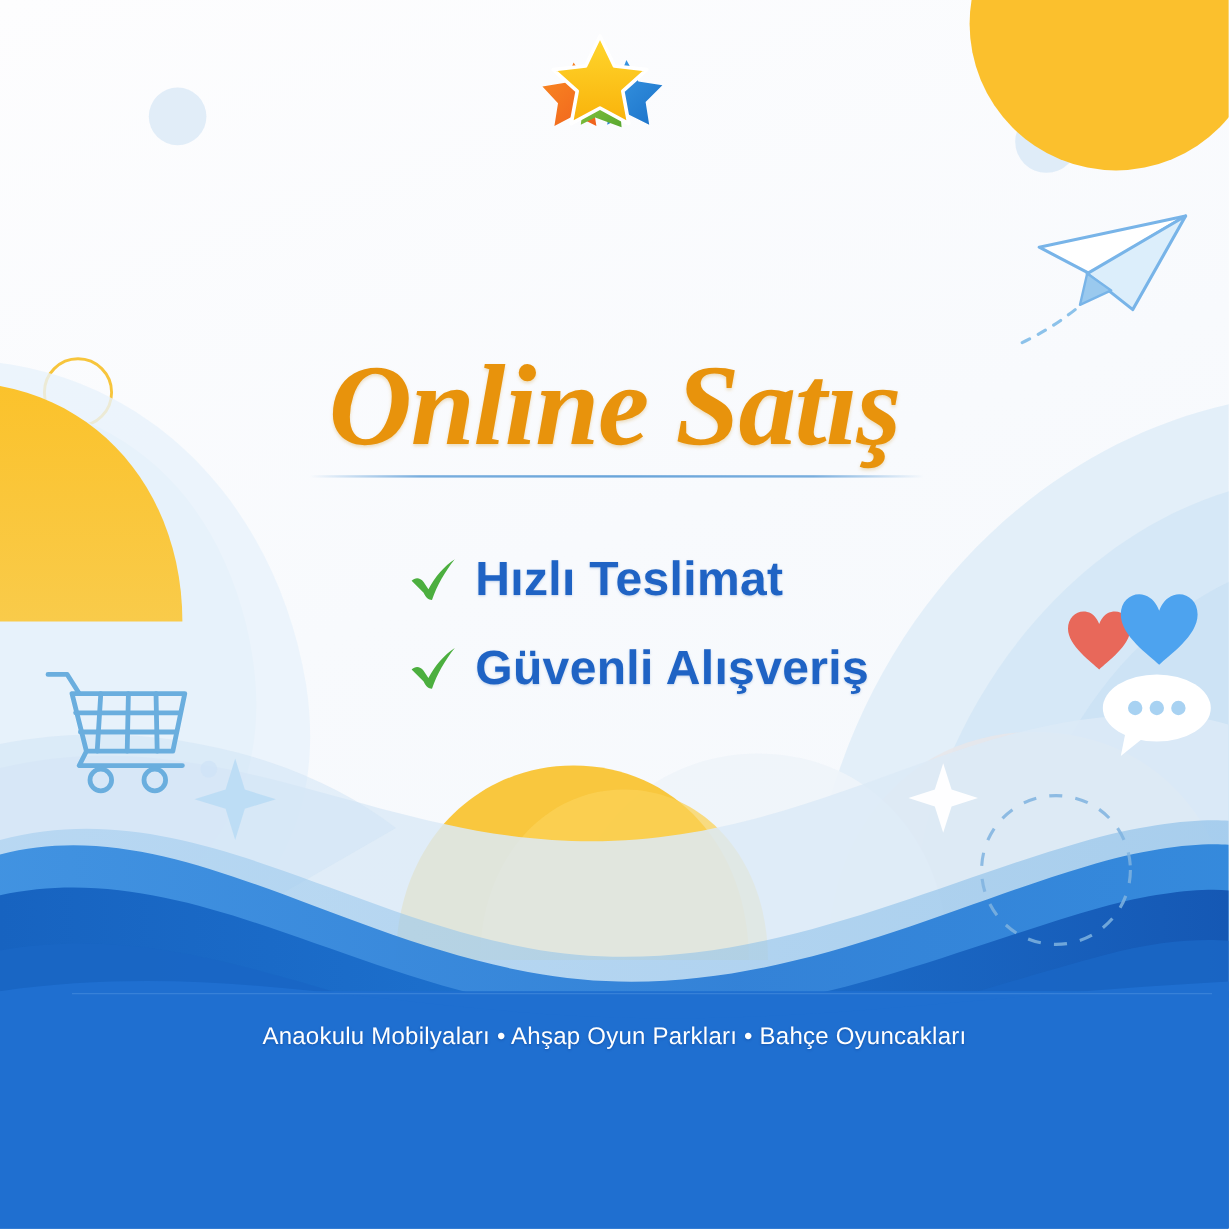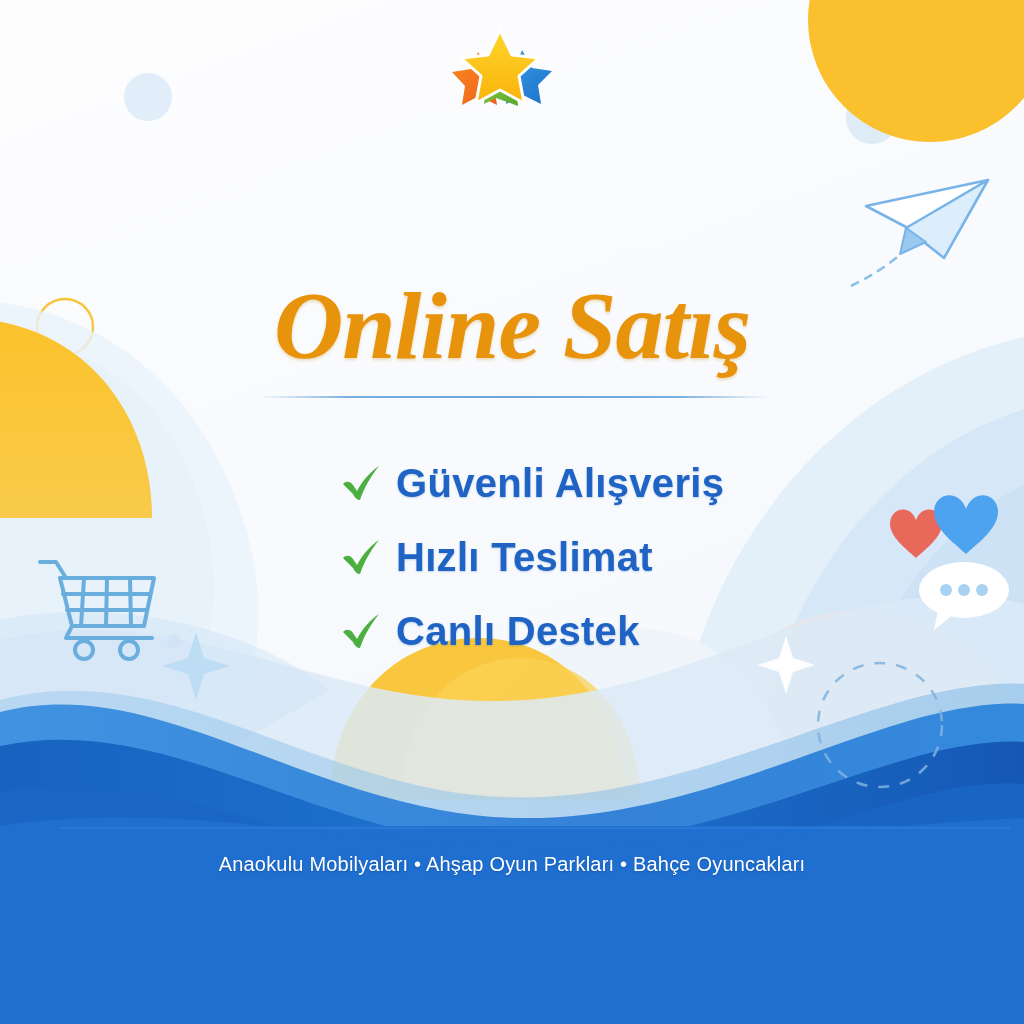--- a/index.html
+++ b/index.html
@@ -35,7 +35,7 @@
     color:#e8930c;
     letter-spacing:-1px;
     text-shadow:0 2px 3px rgba(200,140,20,.28);
-    margin:0;
+    margin:12px;
   }
   #divider{
     position:absolute;left:258px;top:396px;width:512px;height:2px;

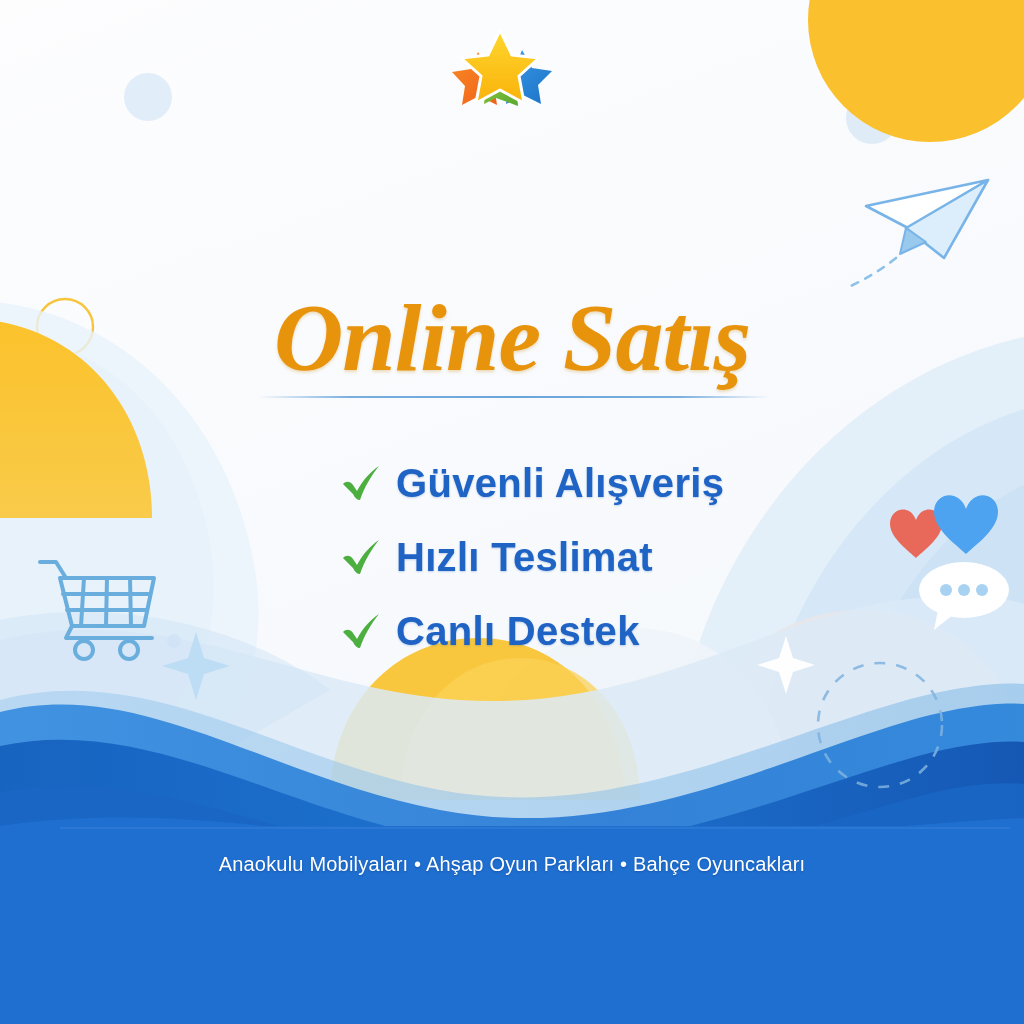--- a/index.html
+++ b/index.html
@@ -230,14 +230,14 @@
       <svg class="check" viewBox="0 0 46 46" xmlns="http://www.w3.org/2000/svg">
         <path d="M5,24 C8,21 12,21 15,25 L19,31 C25,20 32,12 41,6 C33,16 26,28 22,40 C19,40 17,38 15,34 Z" fill="#4caf3f"></path>
       </svg>
-      <span class="feature-label">Güvenli Alışveriş</span>
+      <span class="feature-label">Hızlı Teslimat</span>
     </div>
 
     <div class="feature">
       <svg class="check" viewBox="0 0 46 46" xmlns="http://www.w3.org/2000/svg">
         <path d="M5,24 C8,21 12,21 15,25 L19,31 C25,20 32,12 41,6 C33,16 26,28 22,40 C19,40 17,38 15,34 Z" fill="#4caf3f"></path>
       </svg>
-      <span class="feature-label">Hızlı Teslimat</span>
+      <span class="feature-label">Güvenli Alışveriş</span>
     </div>
 
     <div class="feature">

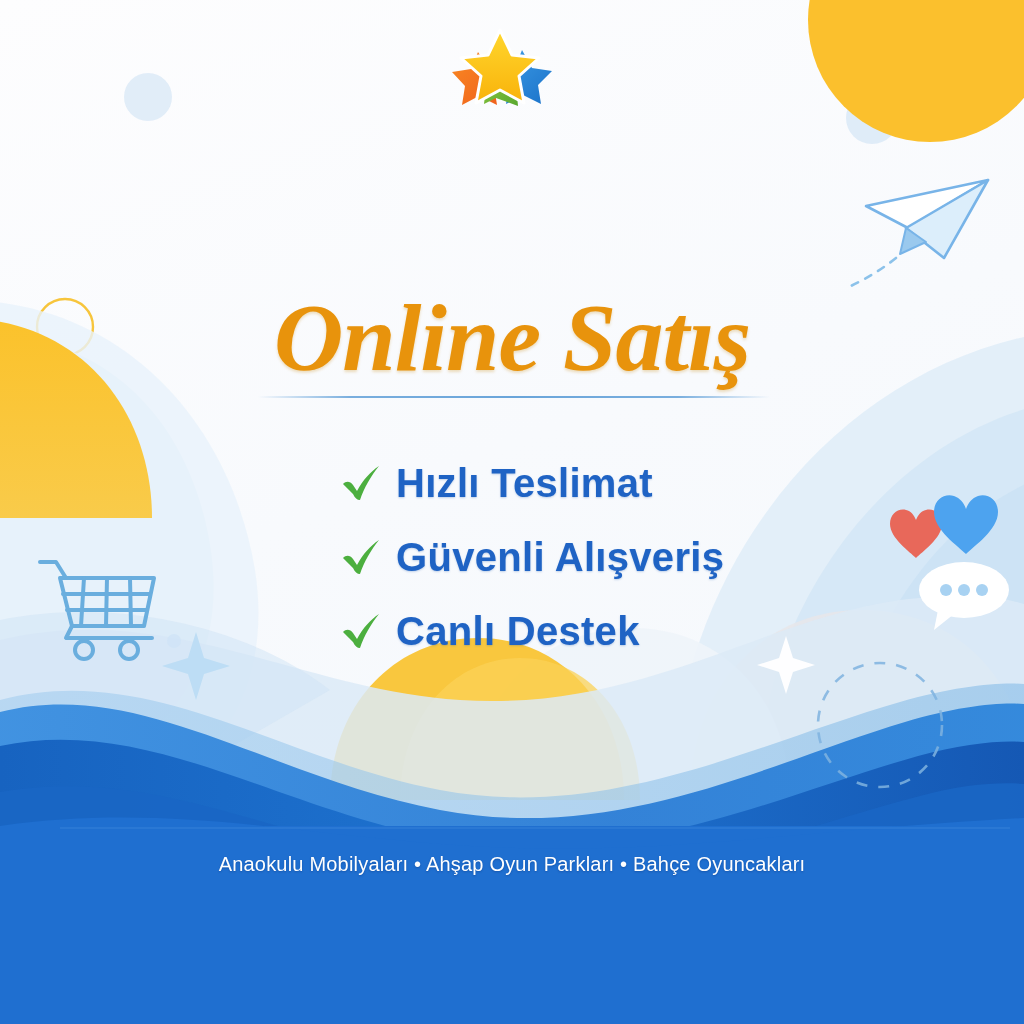--- a/index.html
+++ b/index.html
@@ -240,12 +240,6 @@
       <span class="feature-label">Güvenli Alışveriş</span>
     </div>
 
-    <div class="feature">
-      <svg class="check" viewBox="0 0 46 46" xmlns="http://www.w3.org/2000/svg">
-        <path d="M5,24 C8,21 12,21 15,25 L19,31 C25,20 32,12 41,6 C33,16 26,28 22,40 C19,40 17,38 15,34 Z" fill="#4caf3f"></path>
-      </svg>
-      <span class="feature-label">Canlı Destek</span>
-    </div>
 
   </div>
 

